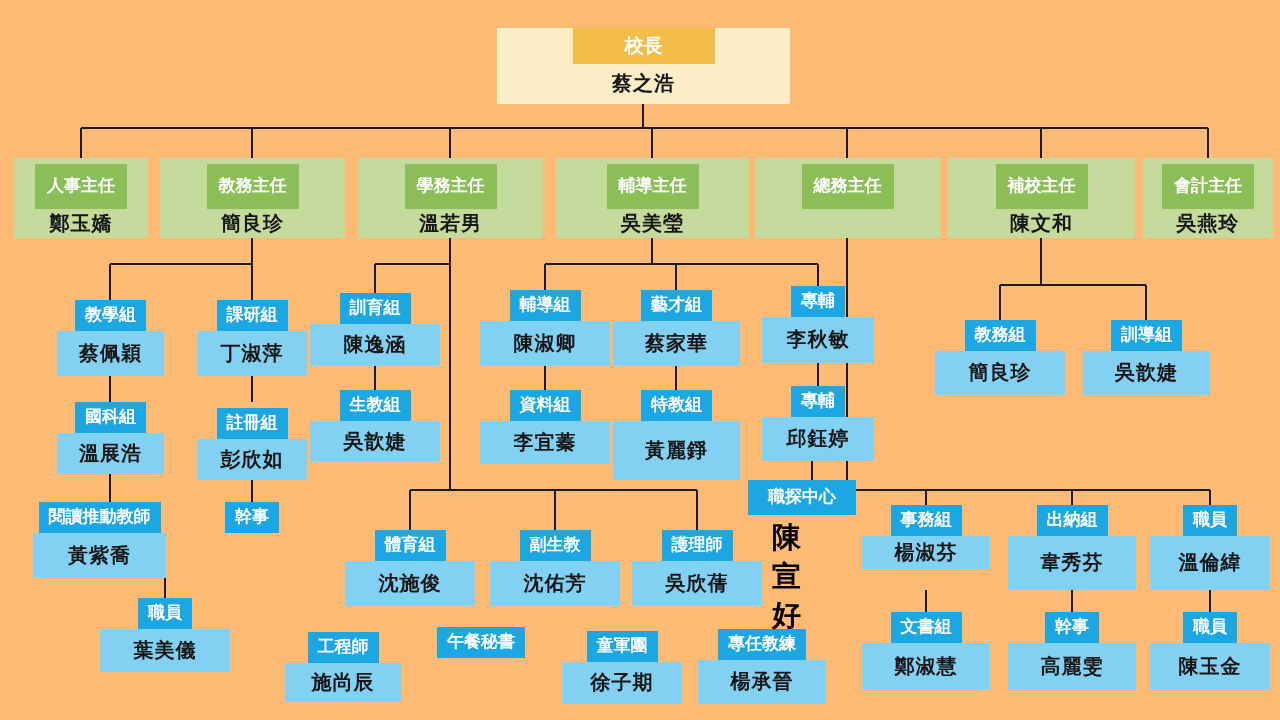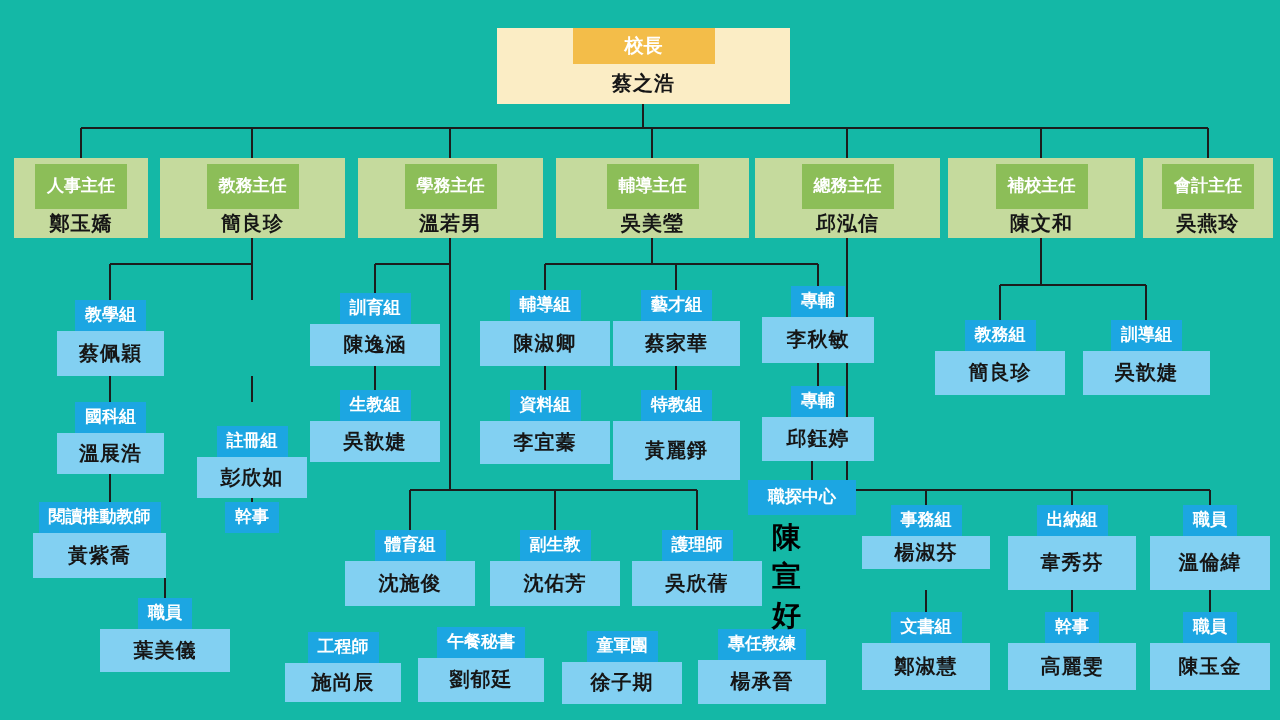--- a/index.html
+++ b/index.html
@@ -4,7 +4,7 @@
 <style>
   html,body{margin:0;padding:0;background:#fff;}
   .stage{
-    position:relative;width:1280px;height:720px;background:#14b8a6;
+    position:relative;width:1280px;height:720px;background:#fdba74;
     font-family:"Liberation Sans",sans-serif;overflow:hidden;
   }
   svg.connectors{position:absolute;left:0;top:0;width:1280px;height:720px;}

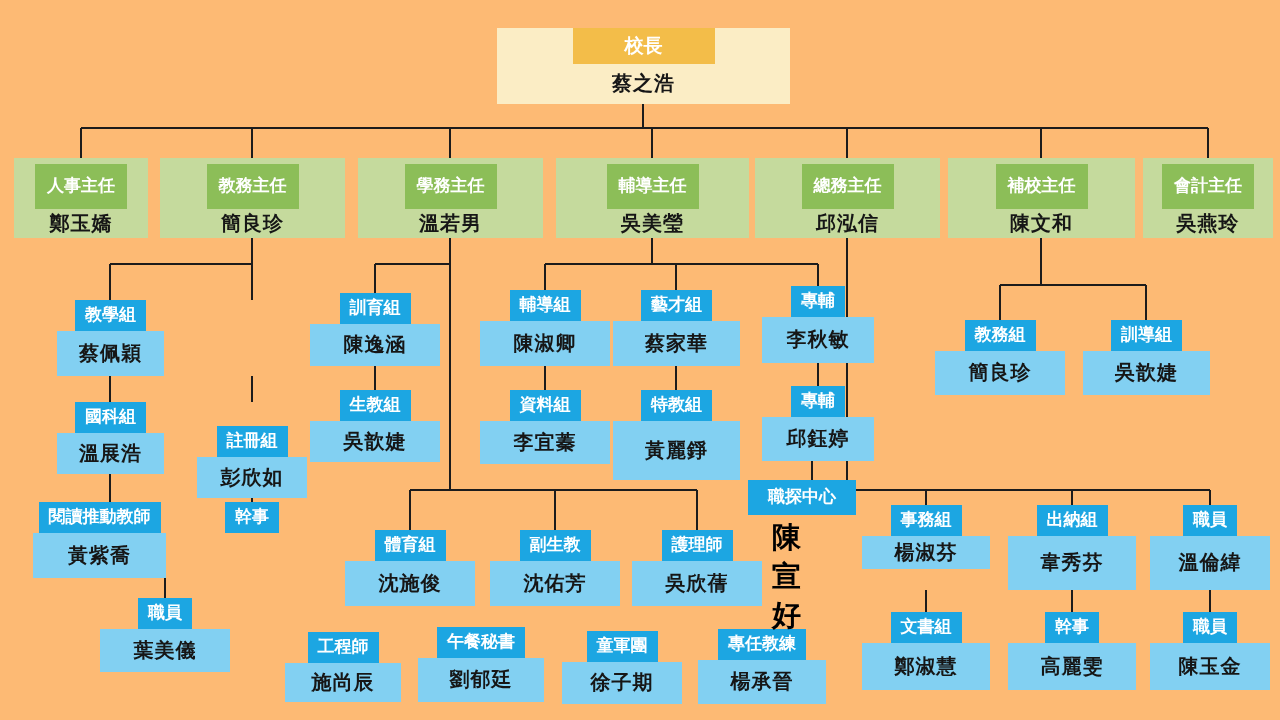--- a/index.html
+++ b/index.html
@@ -76,7 +76,6 @@
   </div>
   <div class="node green" style="left:755px;top:158px;width:185px;height:80px">
     <div class="band">總務主任</div>
-    <div class="body">邱泓信</div>
   </div>
   <div class="node green" style="left:948px;top:158px;width:187px;height:80px">
     <div class="band">補校主任</div>

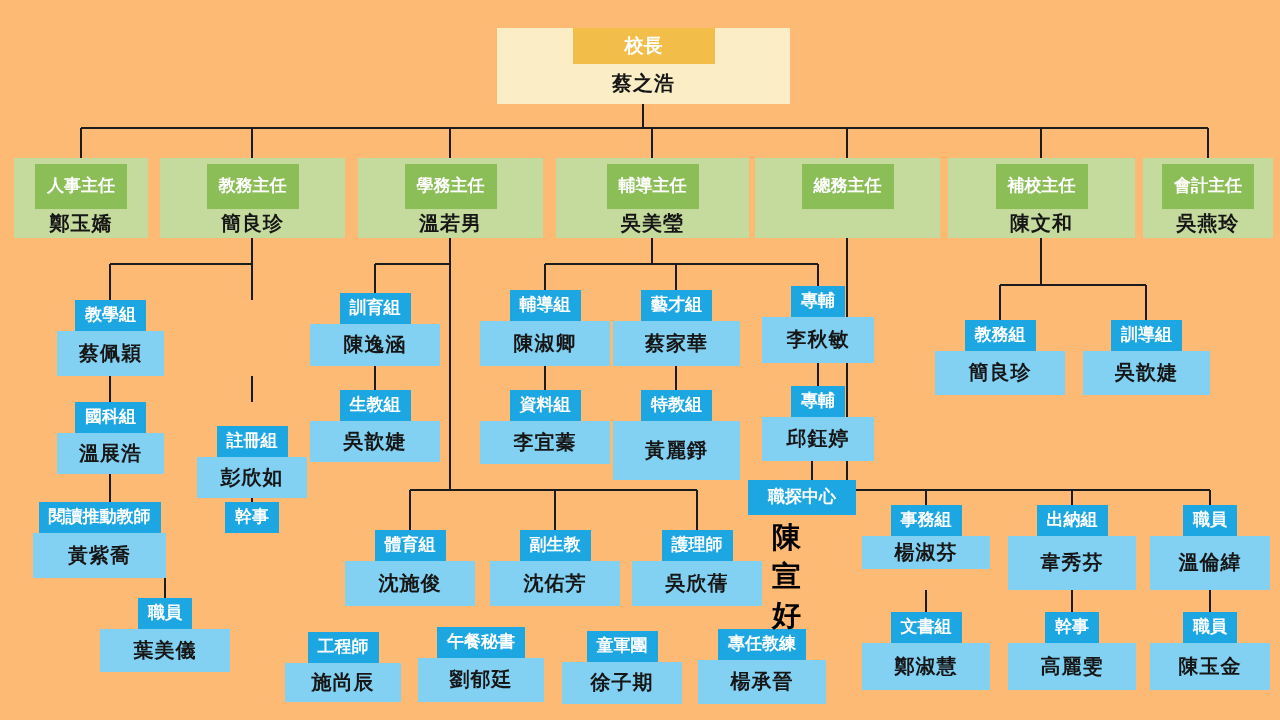--- a/index.html
+++ b/index.html
@@ -90,6 +90,10 @@
     <div class="band">教學組</div>
     <div class="body">蔡佩穎</div>
   </div>
+  <div class="node blue" style="left:197px;top:300px;width:110px;height:76px">
+    <div class="band">課研組</div>
+    <div class="body">丁淑萍</div>
+  </div>
   <div class="node blue" style="left:57px;top:402px;width:107px;height:72px">
     <div class="band">國科組</div>
     <div class="body">溫展浩</div>

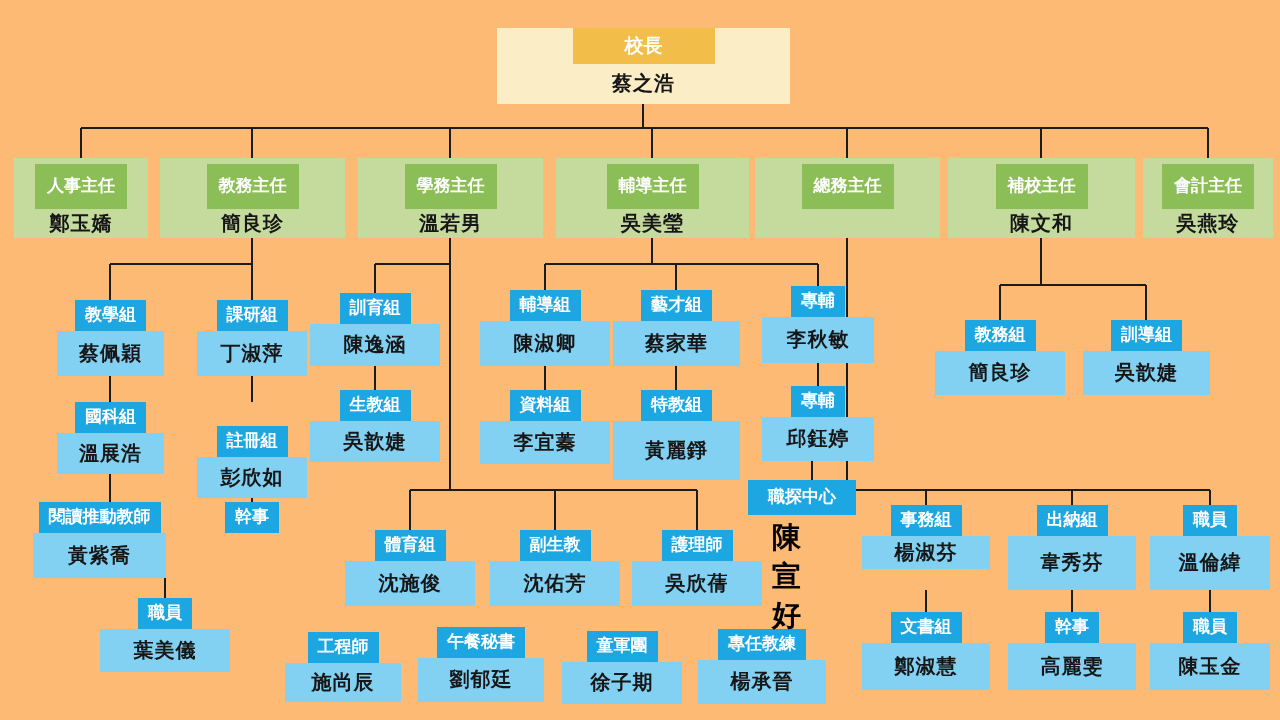--- a/index.html
+++ b/index.html
@@ -98,7 +98,7 @@
     <div class="band">國科組</div>
     <div class="body">溫展浩</div>
   </div>
-  <div class="node blue" style="left:197px;top:426px;width:110px;height:72px">
+  <div class="node blue" style="left:197px;top:408px;width:110px;height:72px">
     <div class="band">註冊組</div>
     <div class="body">彭欣如</div>
   </div>

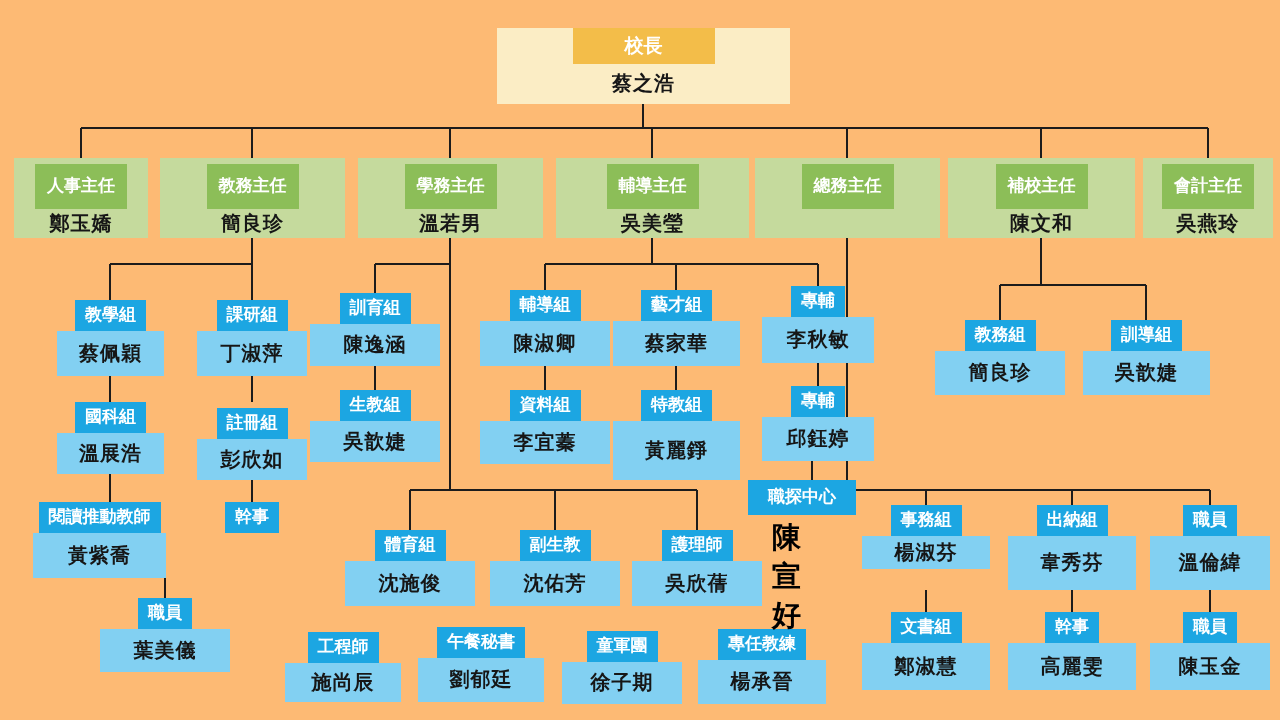--- a/index.html
+++ b/index.html
@@ -140,7 +140,6 @@
   </div>
   <div class="node blue" style="left:418px;top:627px;width:126px;height:75px">
     <div class="band">午餐秘書</div>
-    <div class="body">劉郁廷</div>
   </div>
   <div class="node blue" style="left:562px;top:631px;width:120px;height:73px">
     <div class="band">童軍團</div>

